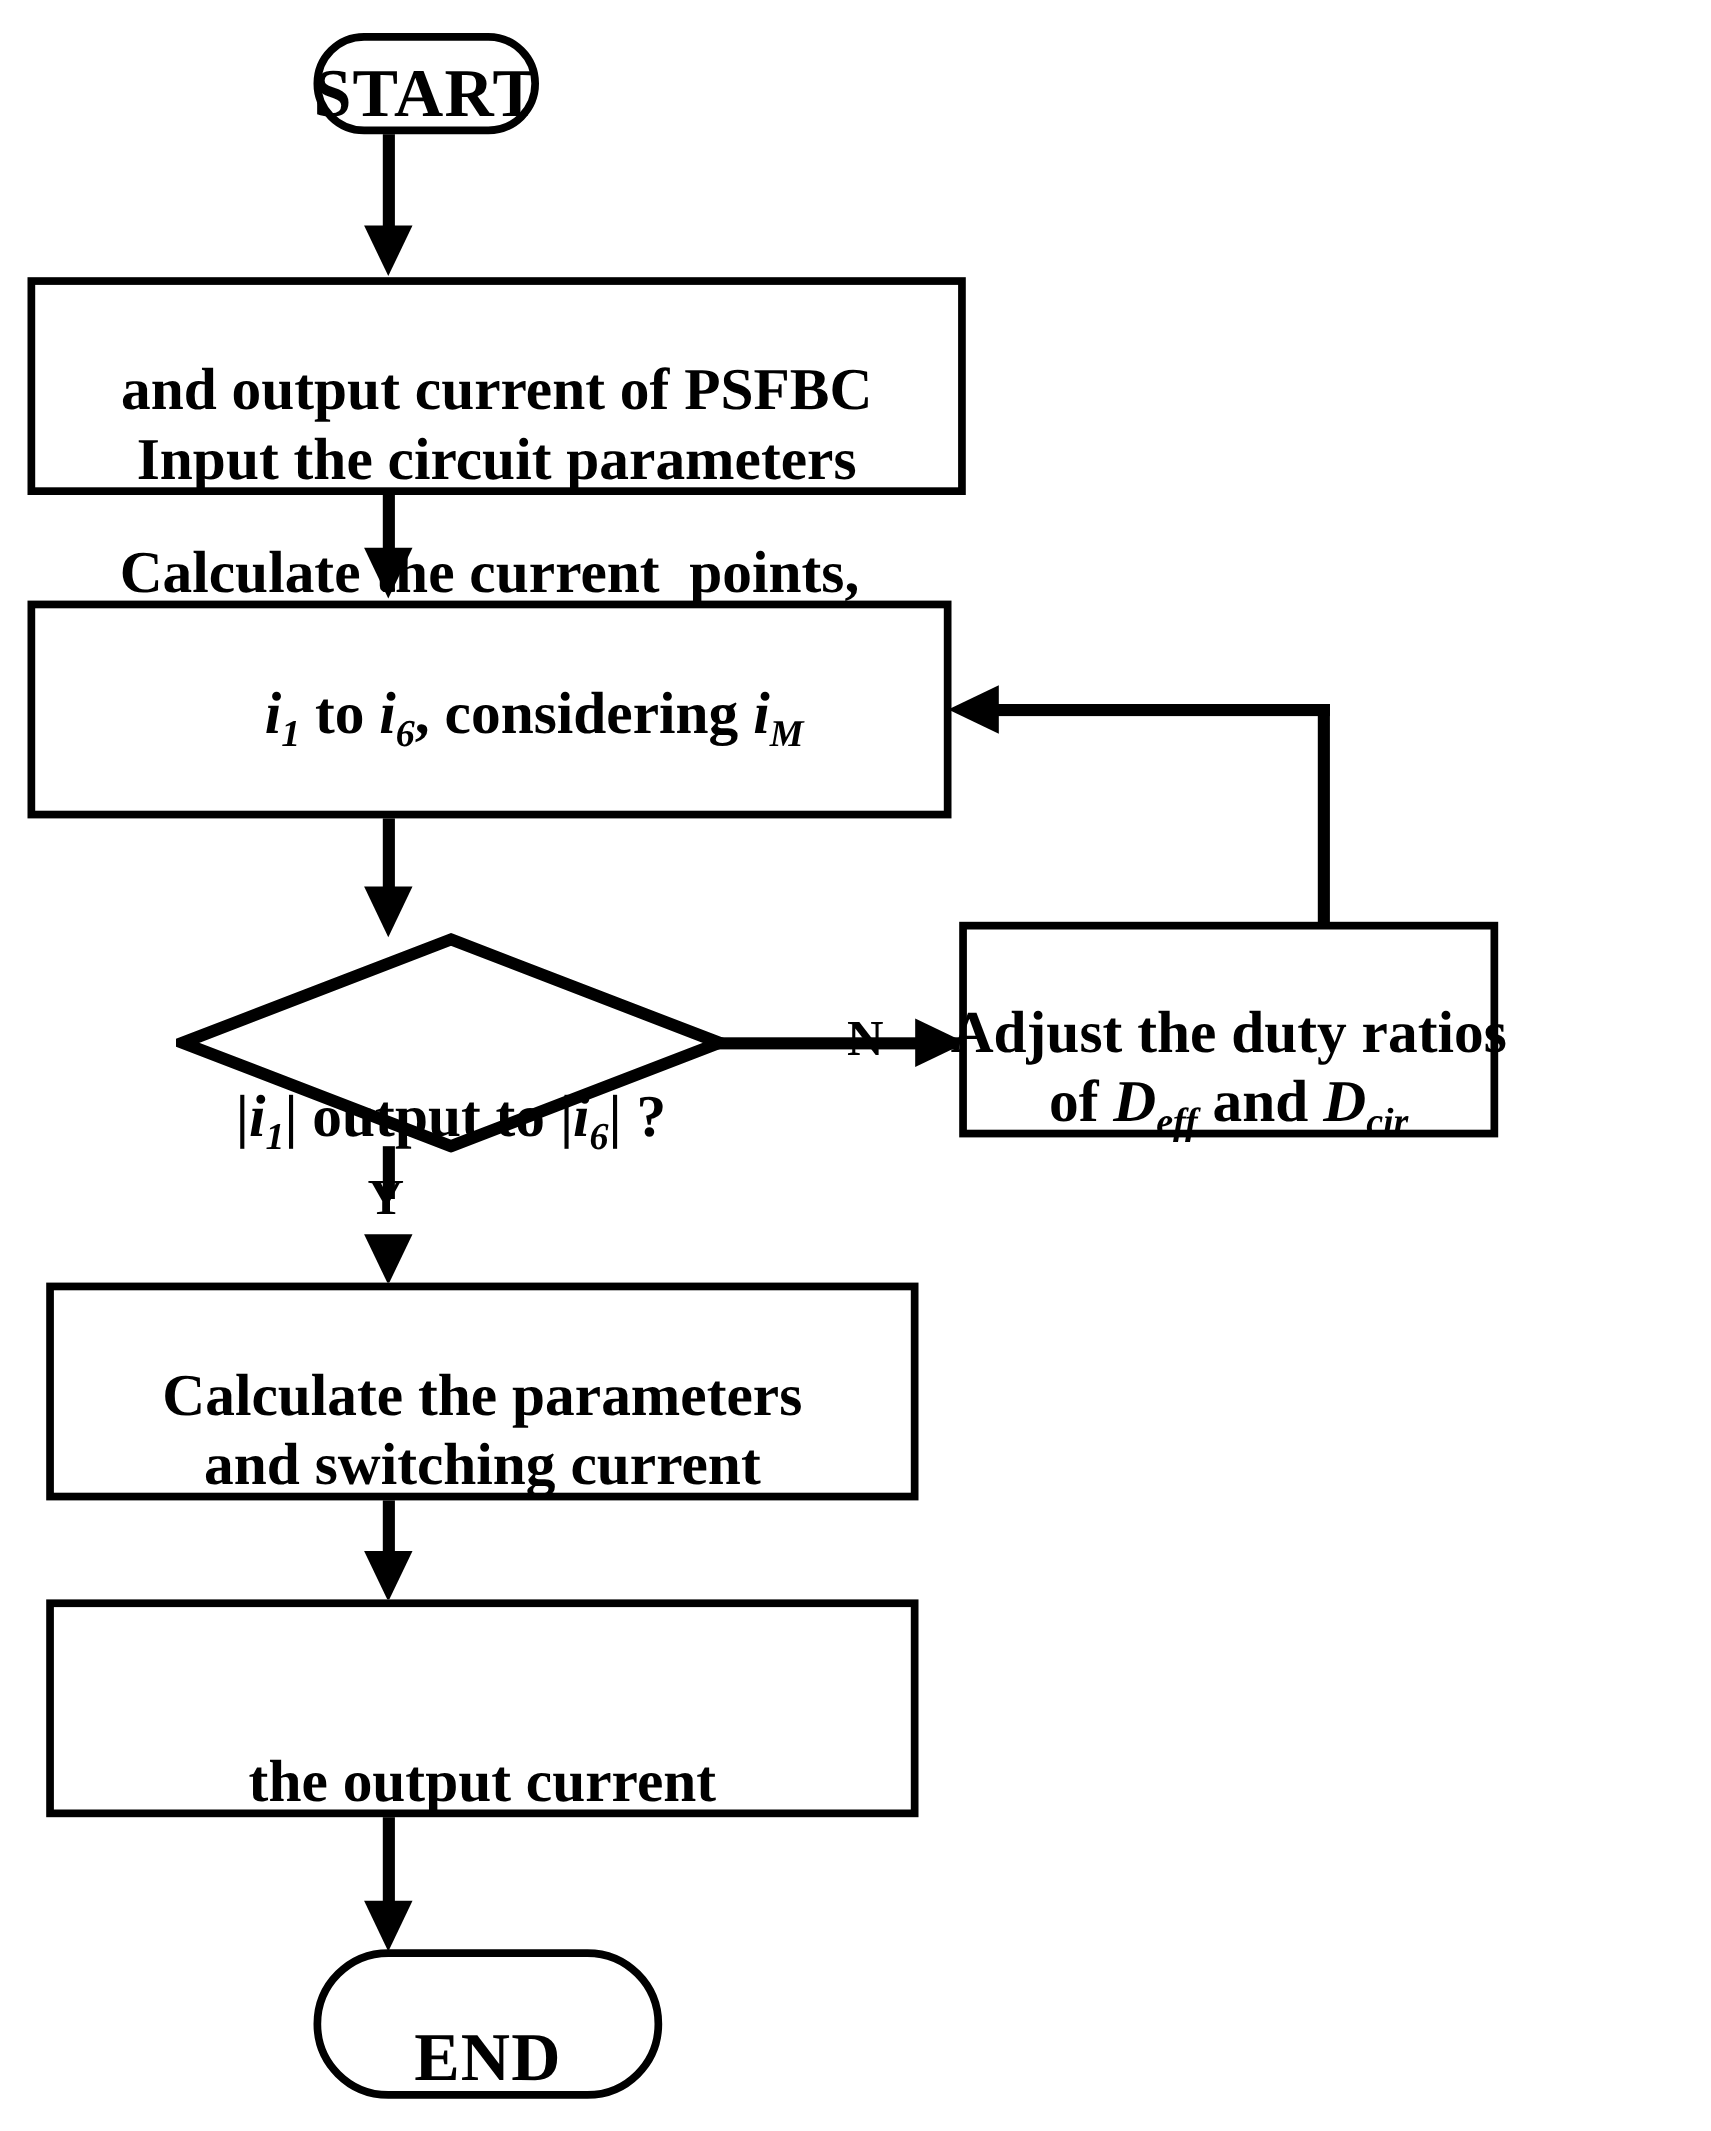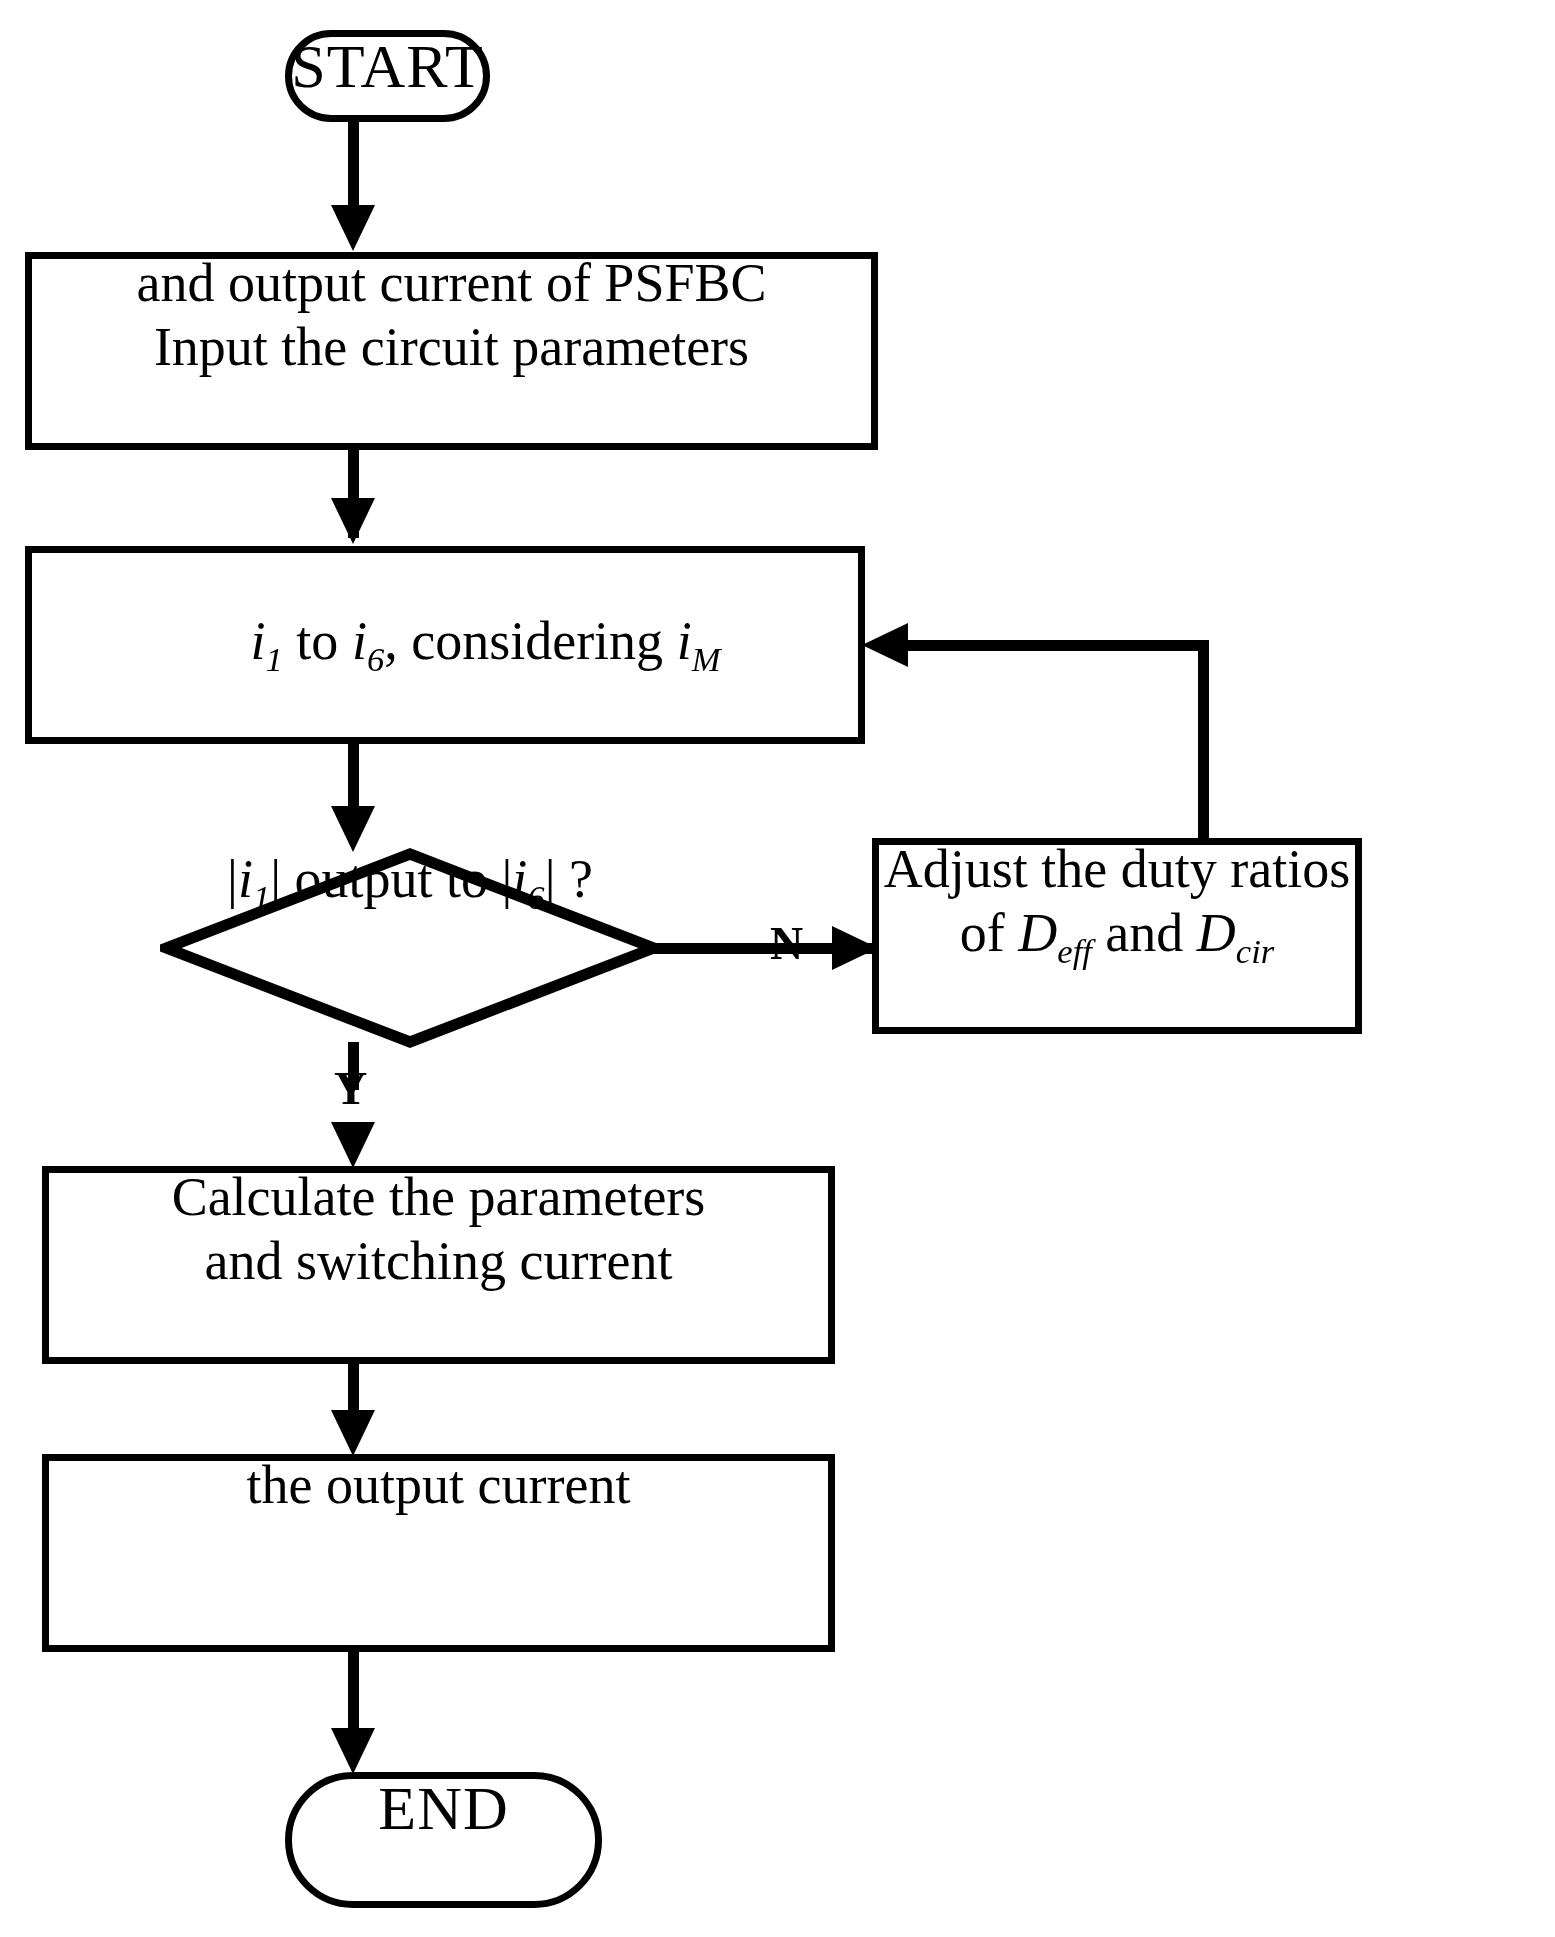--- a/index.html
+++ b/index.html
@@ -23,8 +23,8 @@
     display: flex;
     flex-direction: column;
     align-items: center;
-    justify-content: flex-start;
-    font-weight: normal;
+    justify-content: flex-end;
+    font-weight: bold;
     color: #000000;
     line-height: 1.18;
     white-space: pre;

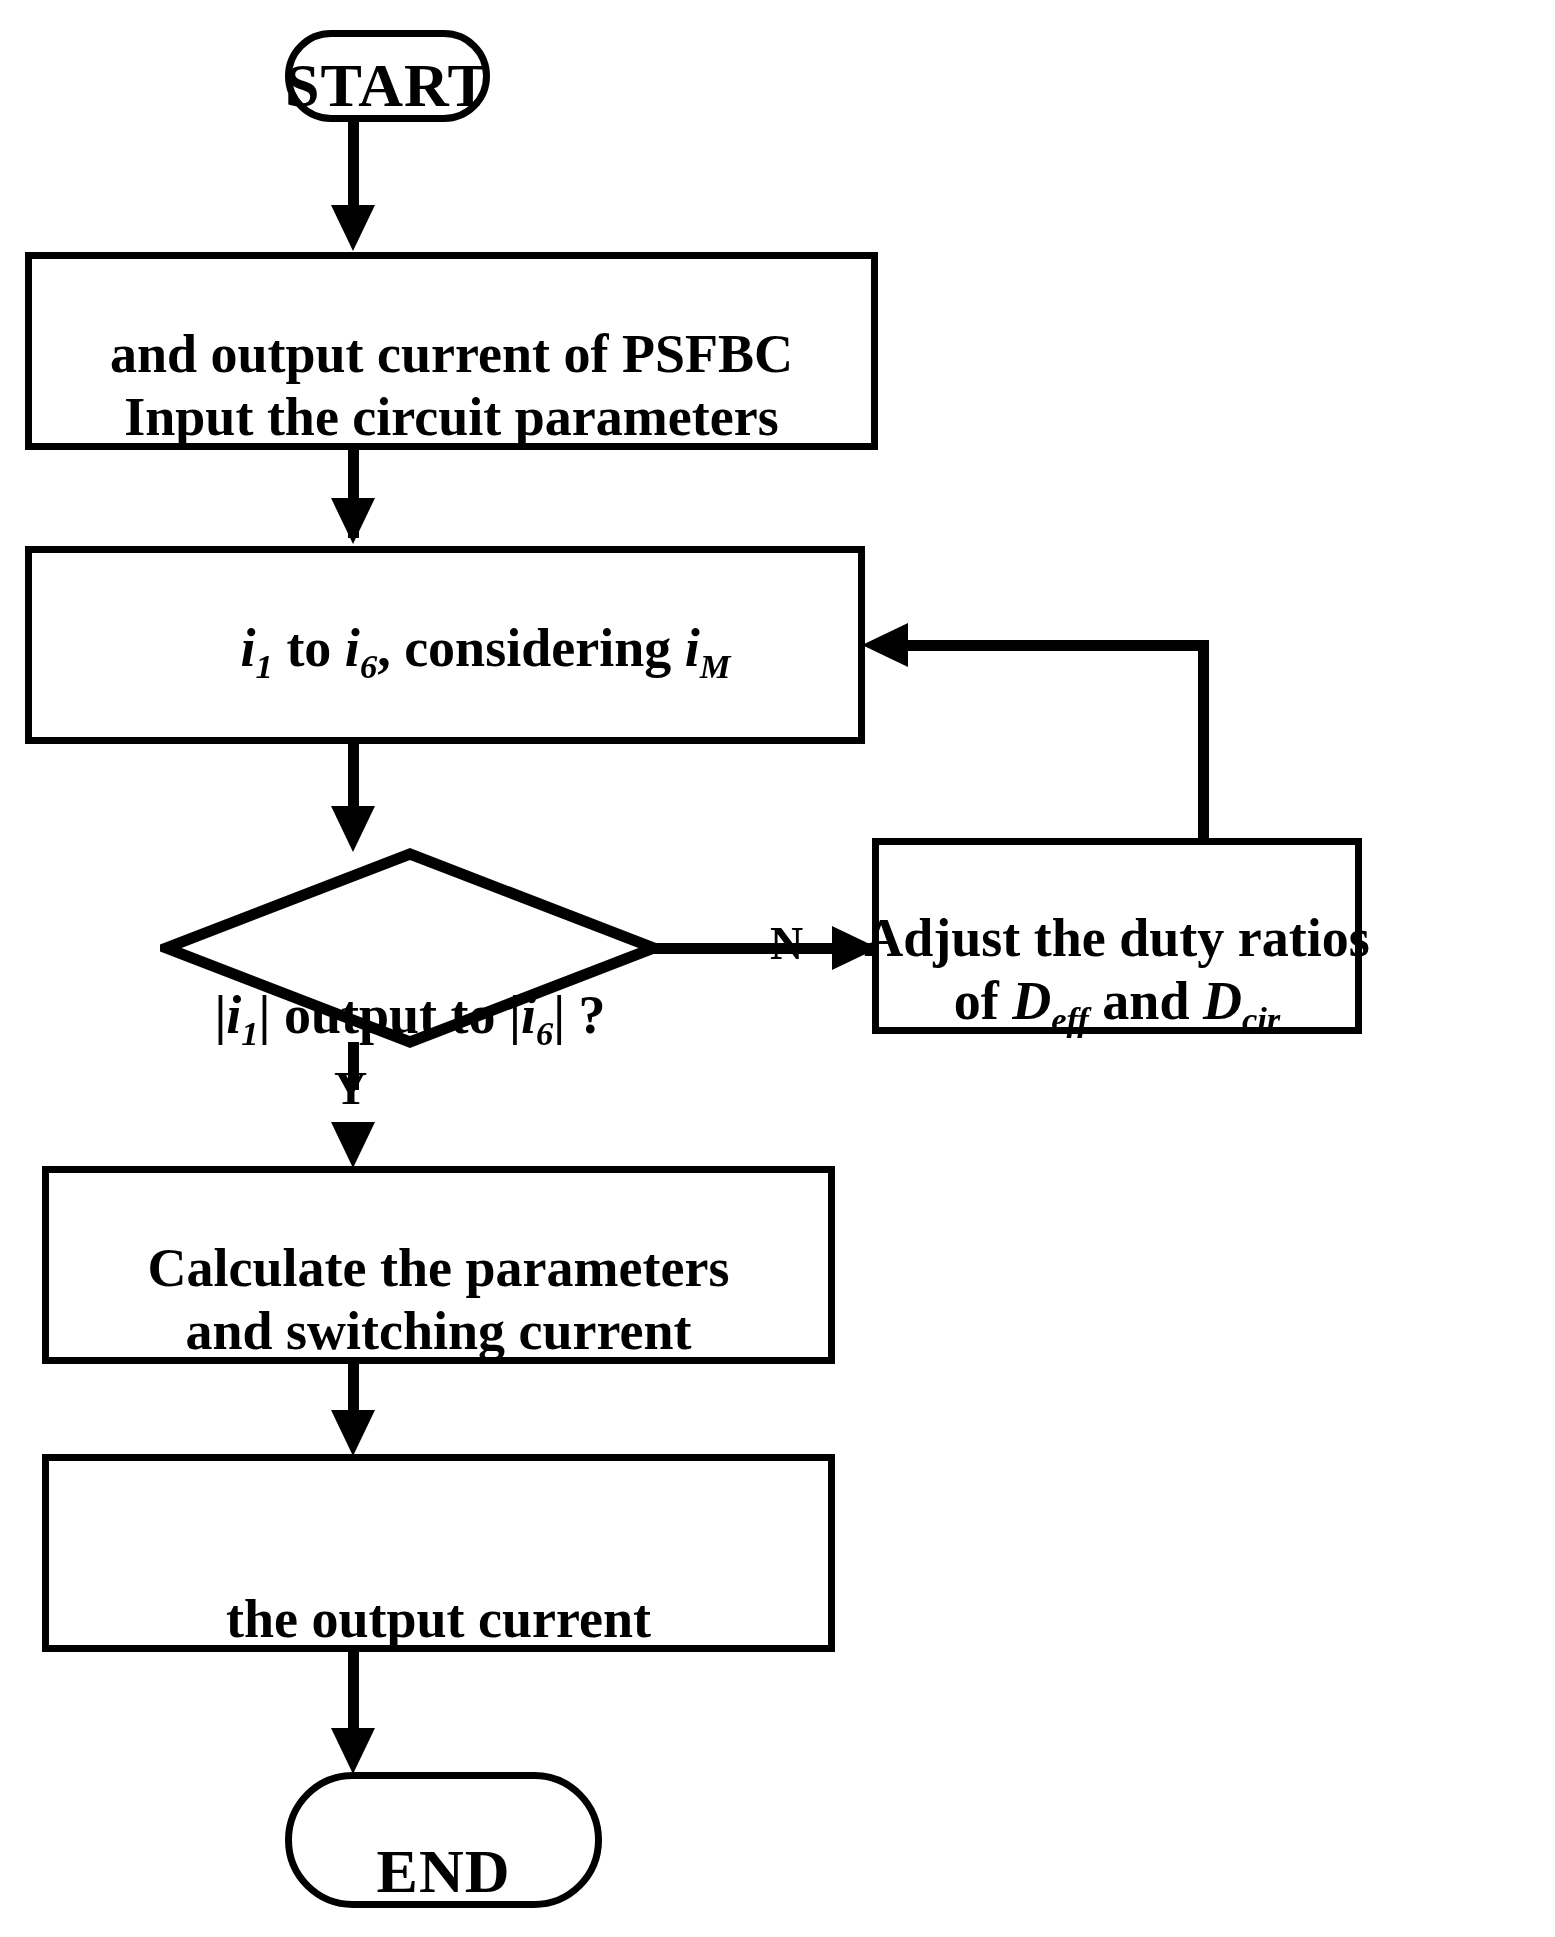--- a/index.html
+++ b/index.html
@@ -128,6 +128,7 @@
 
   <div class="rect" style="left:25px; top:546px; width:840px; height:198px;"></div>
   <div class="node-text body-label" style="left:25px; top:546px; width:840px; height:198px;">
+    <span>Calculate the current  points,</span>
     <span>
       <span class="it">i</span><span class="sub">1</span><span> to </span><span class="it">i</span><span class="sub">6</span><span>, considering </span><span class="it">i</span><span class="sub">M</span>
     </span>

